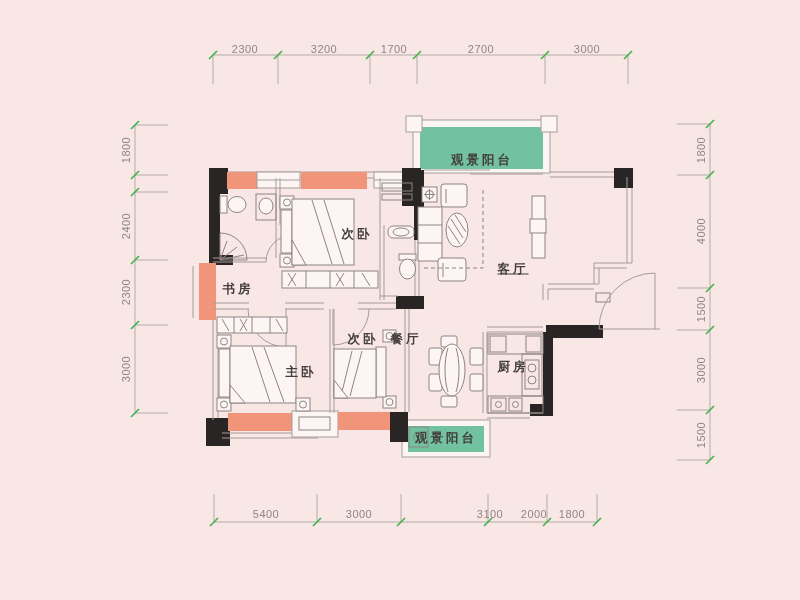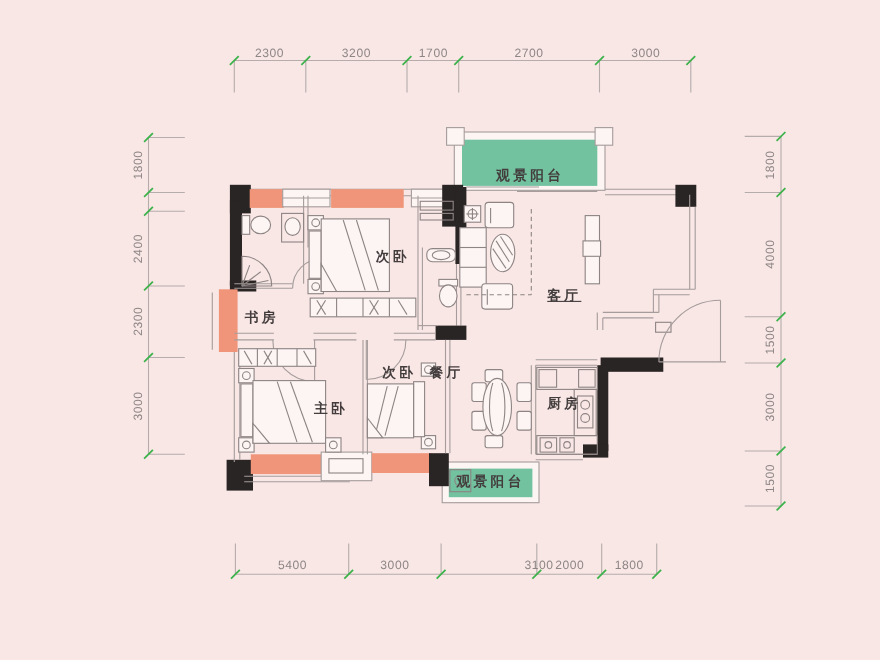--- a/index.html
+++ b/index.html
@@ -393,7 +393,7 @@
   <span class="txt dim-h" style="left:266px;top:514px;">5400</span>
   <span class="txt dim-h" style="left:359px;top:514px;">3000</span>
   <span class="txt dim-h" style="left:466px;top:514px;margin-left:24px;">3100</span>
-  <span class="txt dim-h" style="left:518px;top:514px;">2000</span>
+  <span class="txt dim-h" style="left:534px;top:514px;">2000</span>
   <span class="txt dim-h" style="left:572px;top:514px;">1800</span>
 
   <span class="txt dim-v" style="left:126px;top:150px;">1800</span>

